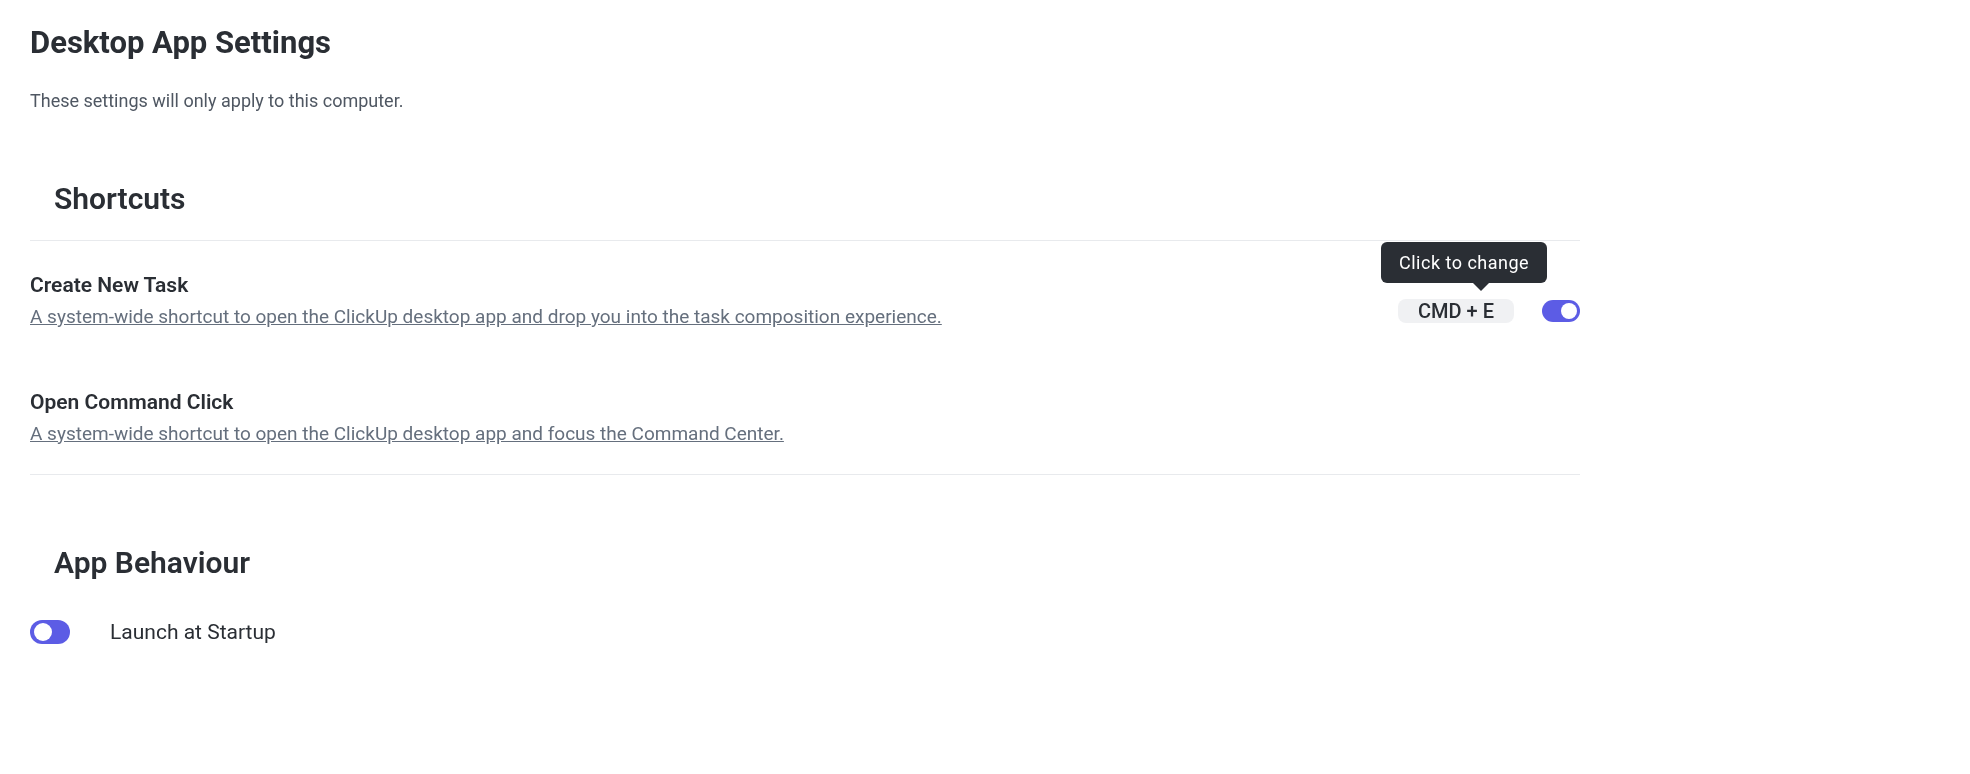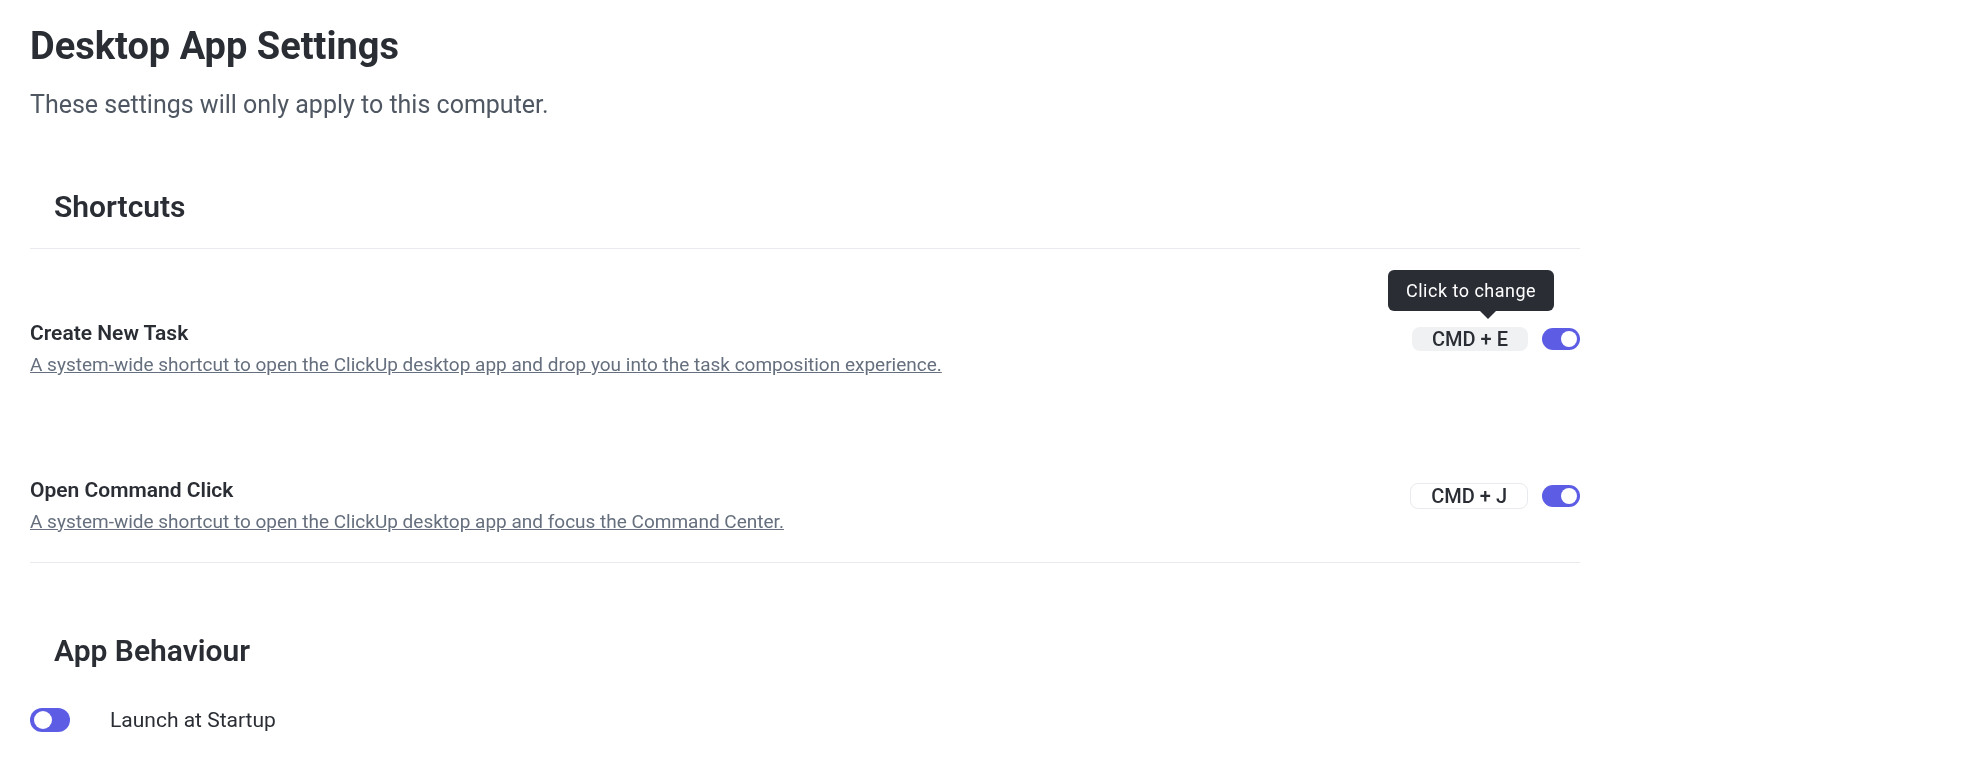--- a/index.html
+++ b/index.html
@@ -18,10 +18,10 @@
       max-width: 1550px;
     }
     h1.page-title {
-      font-size: 38px;
+      font-size: 31px;
       font-weight: 700;
       color: #2a2e34;
-      margin-bottom: 22px;
+      margin-bottom: 29px;
     }
     p.page-subtitle {
       font-size: 25px;

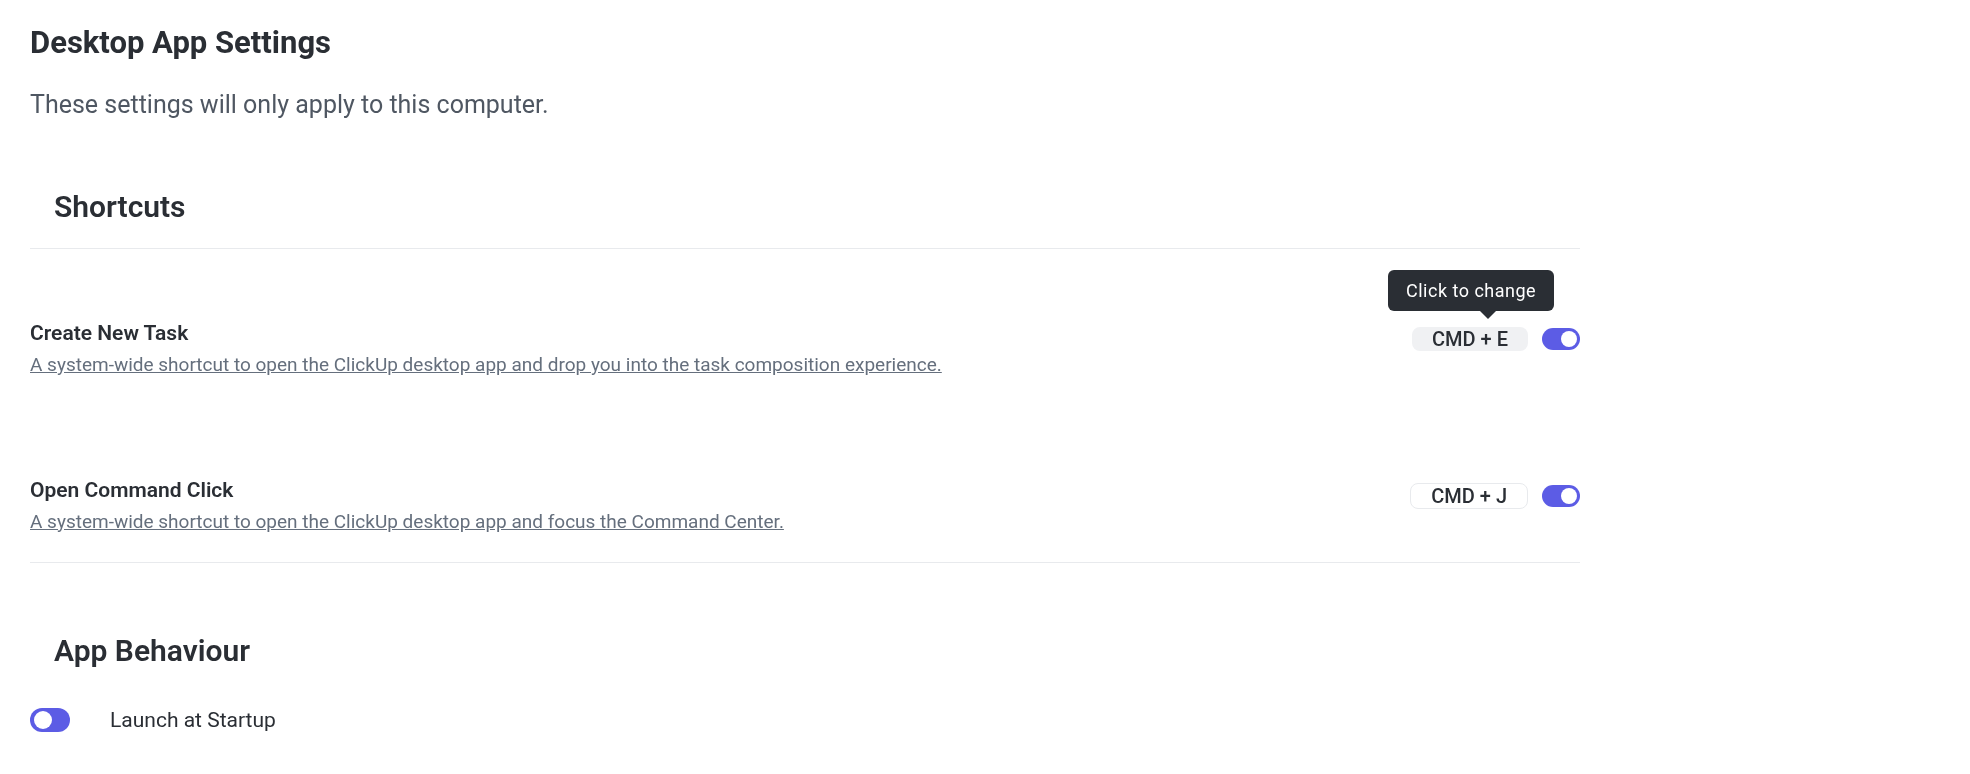--- a/index.html
+++ b/index.html
@@ -24,7 +24,7 @@
       margin-bottom: 29px;
     }
     p.page-subtitle {
-      font-size: 25px;
+      font-size: 18px;
       color: #4f5762;
       margin-bottom: 70px;
     }

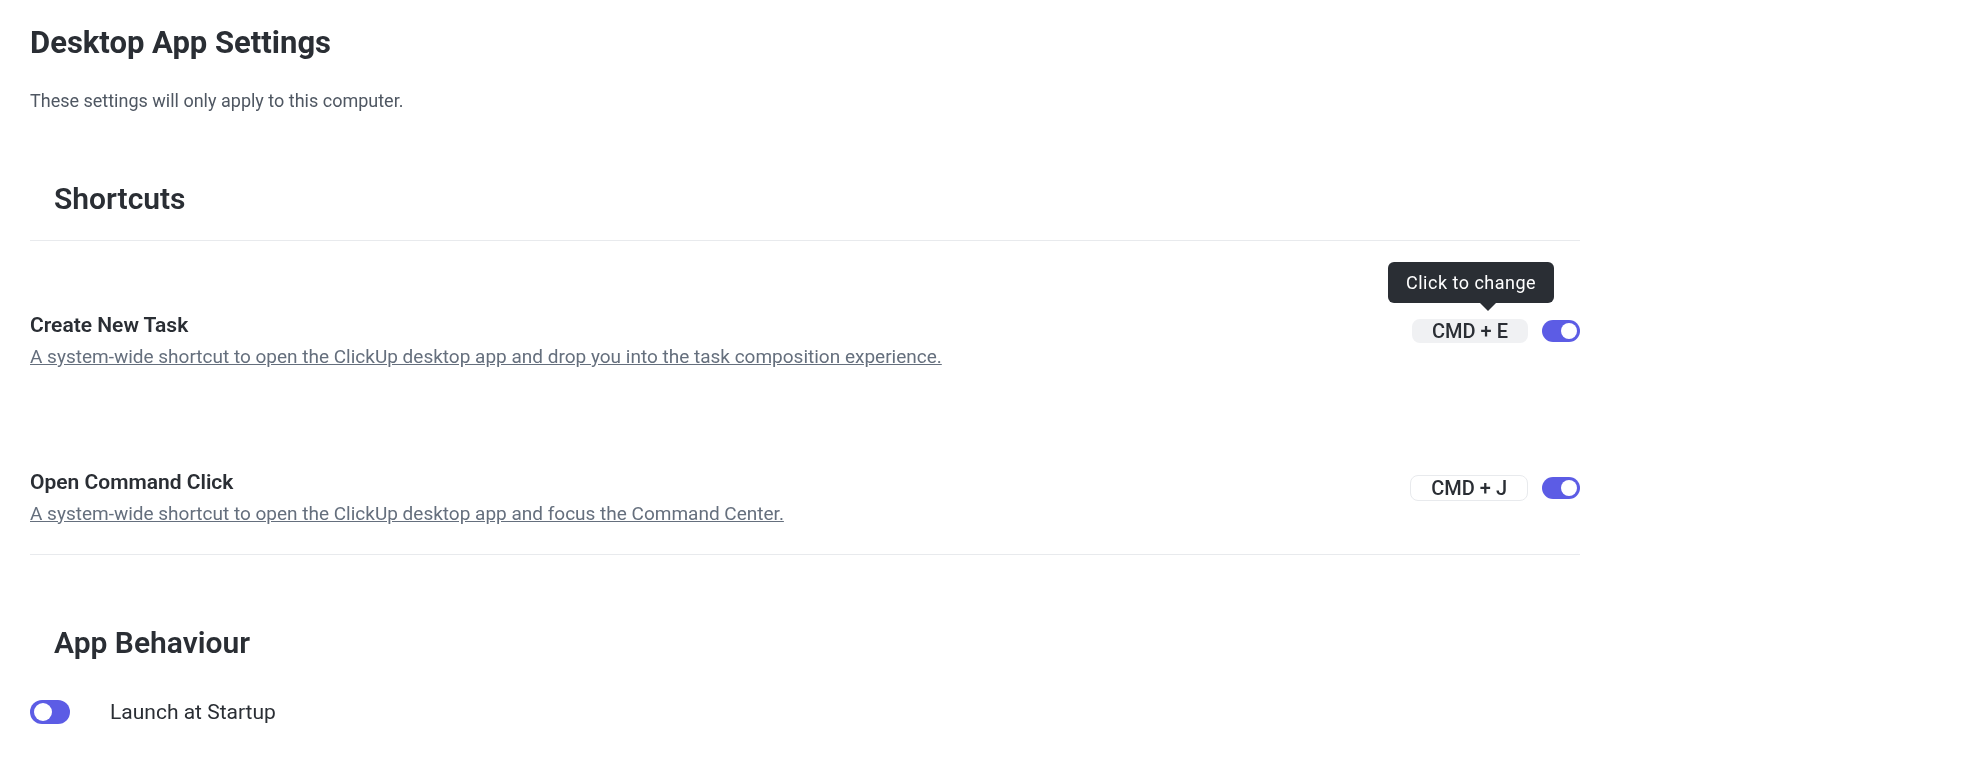--- a/index.html
+++ b/index.html
@@ -66,7 +66,7 @@
     .shortcut-right {
       display: flex;
       align-items: center;
-      gap: 14px;
+      gap: 28px;
       position: relative;
       justify-content: center;
     }

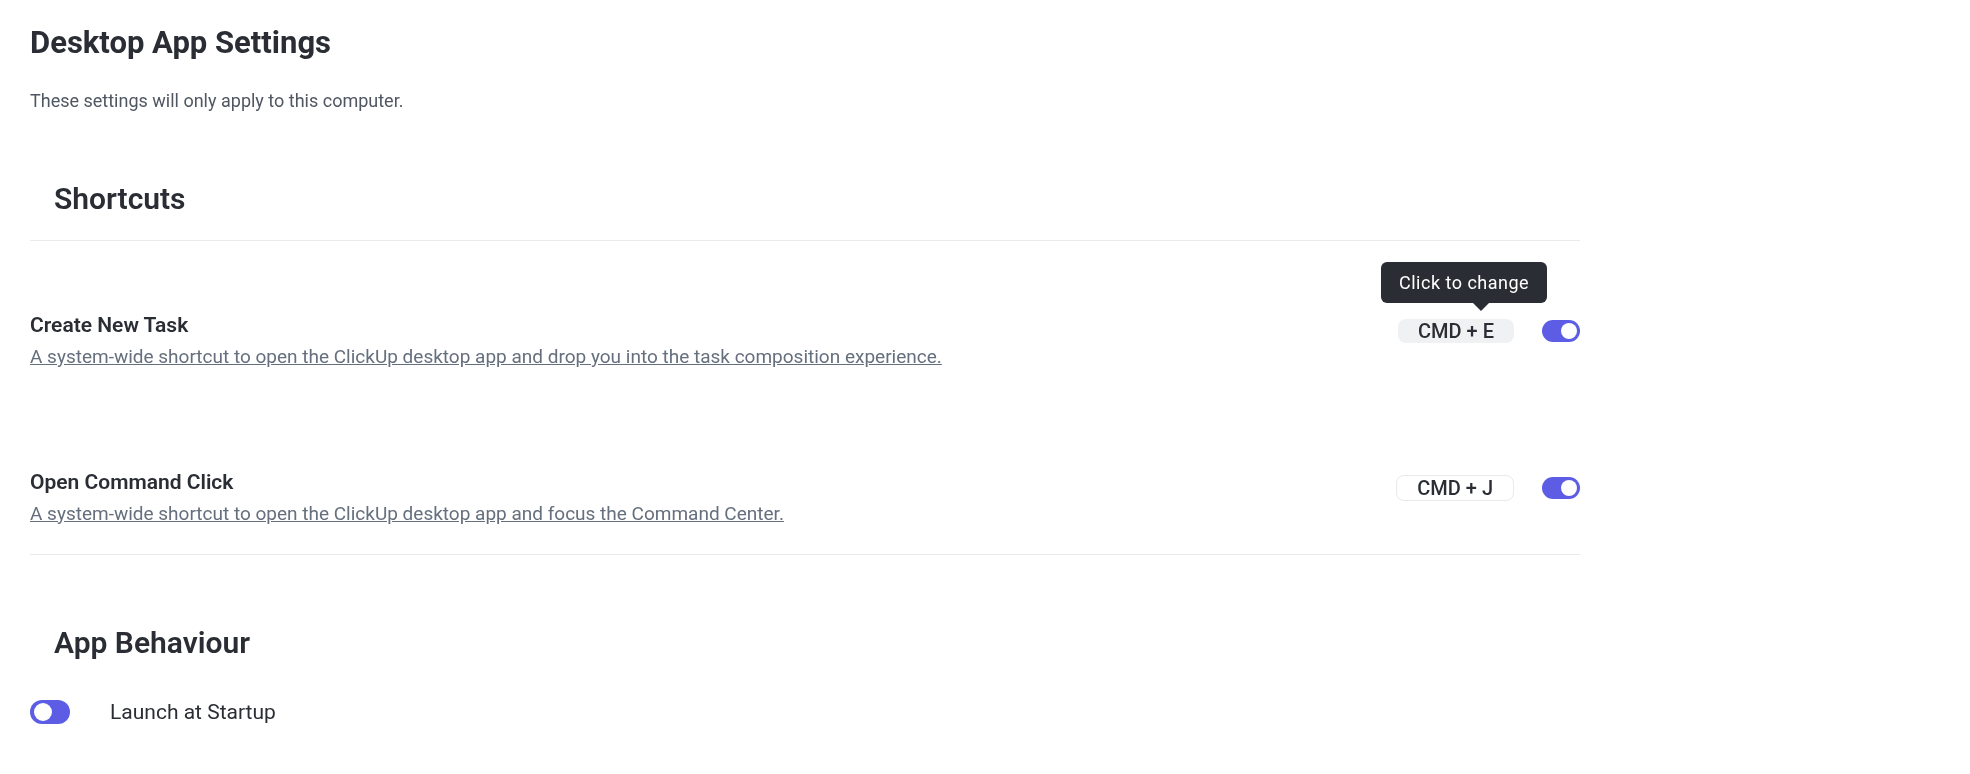--- a/index.html
+++ b/index.html
@@ -48,7 +48,6 @@
     }
     .shortcut-left {
       flex: 1;
-      margin-top: 40px;
     }
     .shortcut-title {
       font-size: 21px;

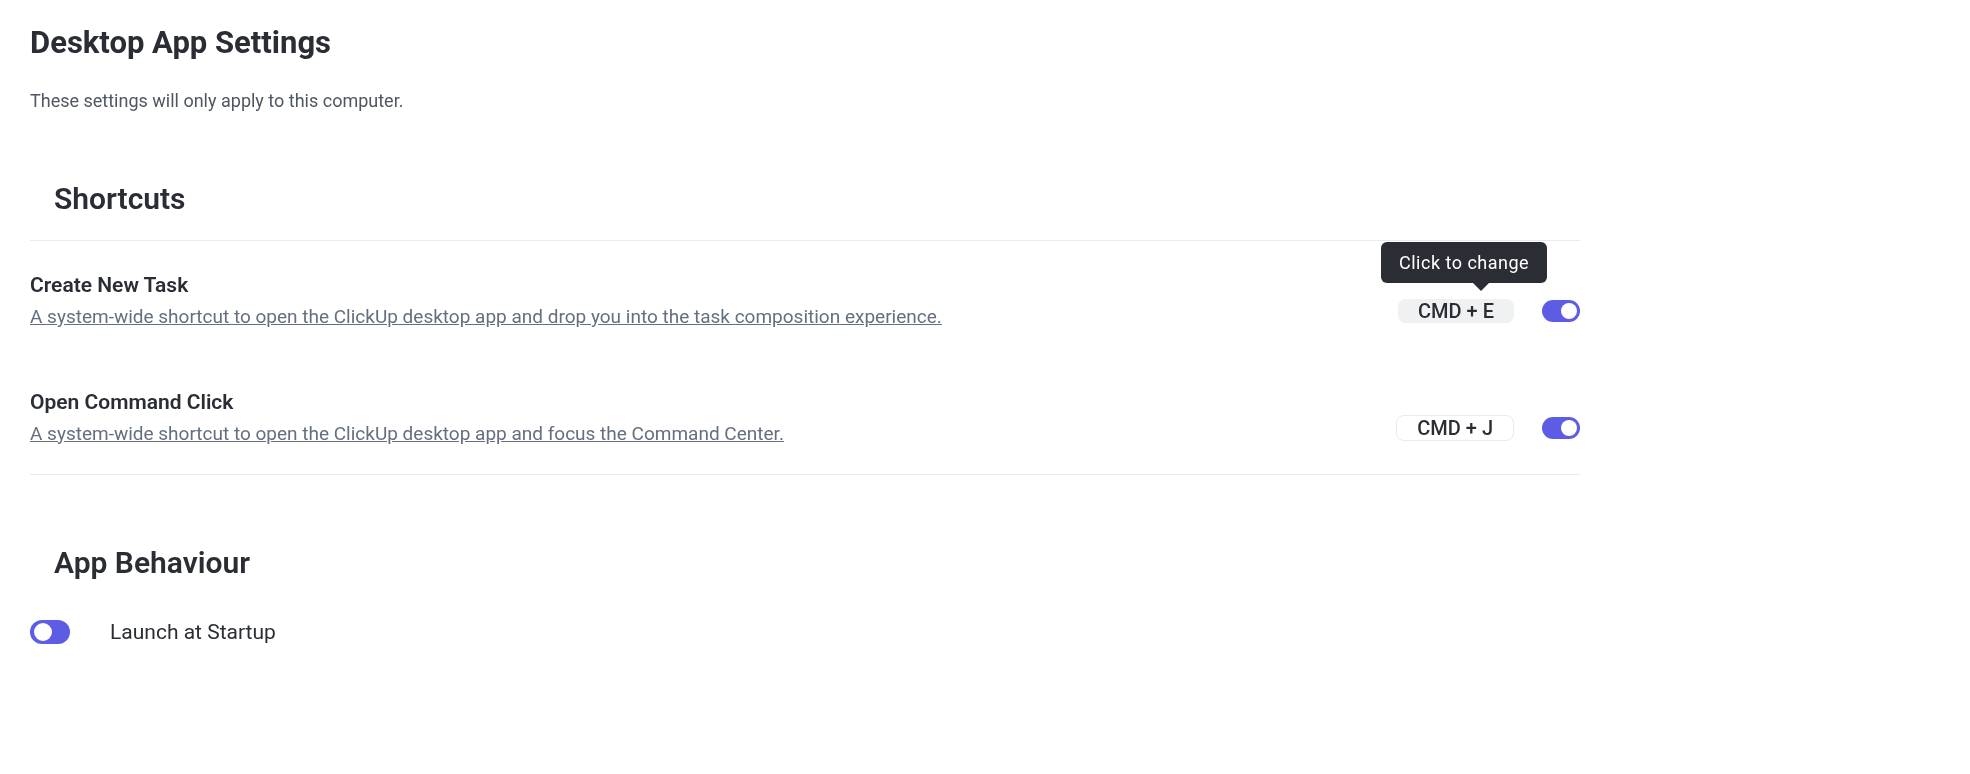--- a/index.html
+++ b/index.html
@@ -180,10 +180,6 @@
       <div class="shortcut-title">Open Command Click</div>
       <div class="shortcut-desc">A system-wide shortcut to open the ClickUp desktop app and focus the Command Center.</div>
     </div>
-    <div class="shortcut-right">
-      <div class="keybind outlined">CMD + J</div>
-      <div class="toggle"></div>
-    </div>
   </div>
 
   <hr class="divider">

